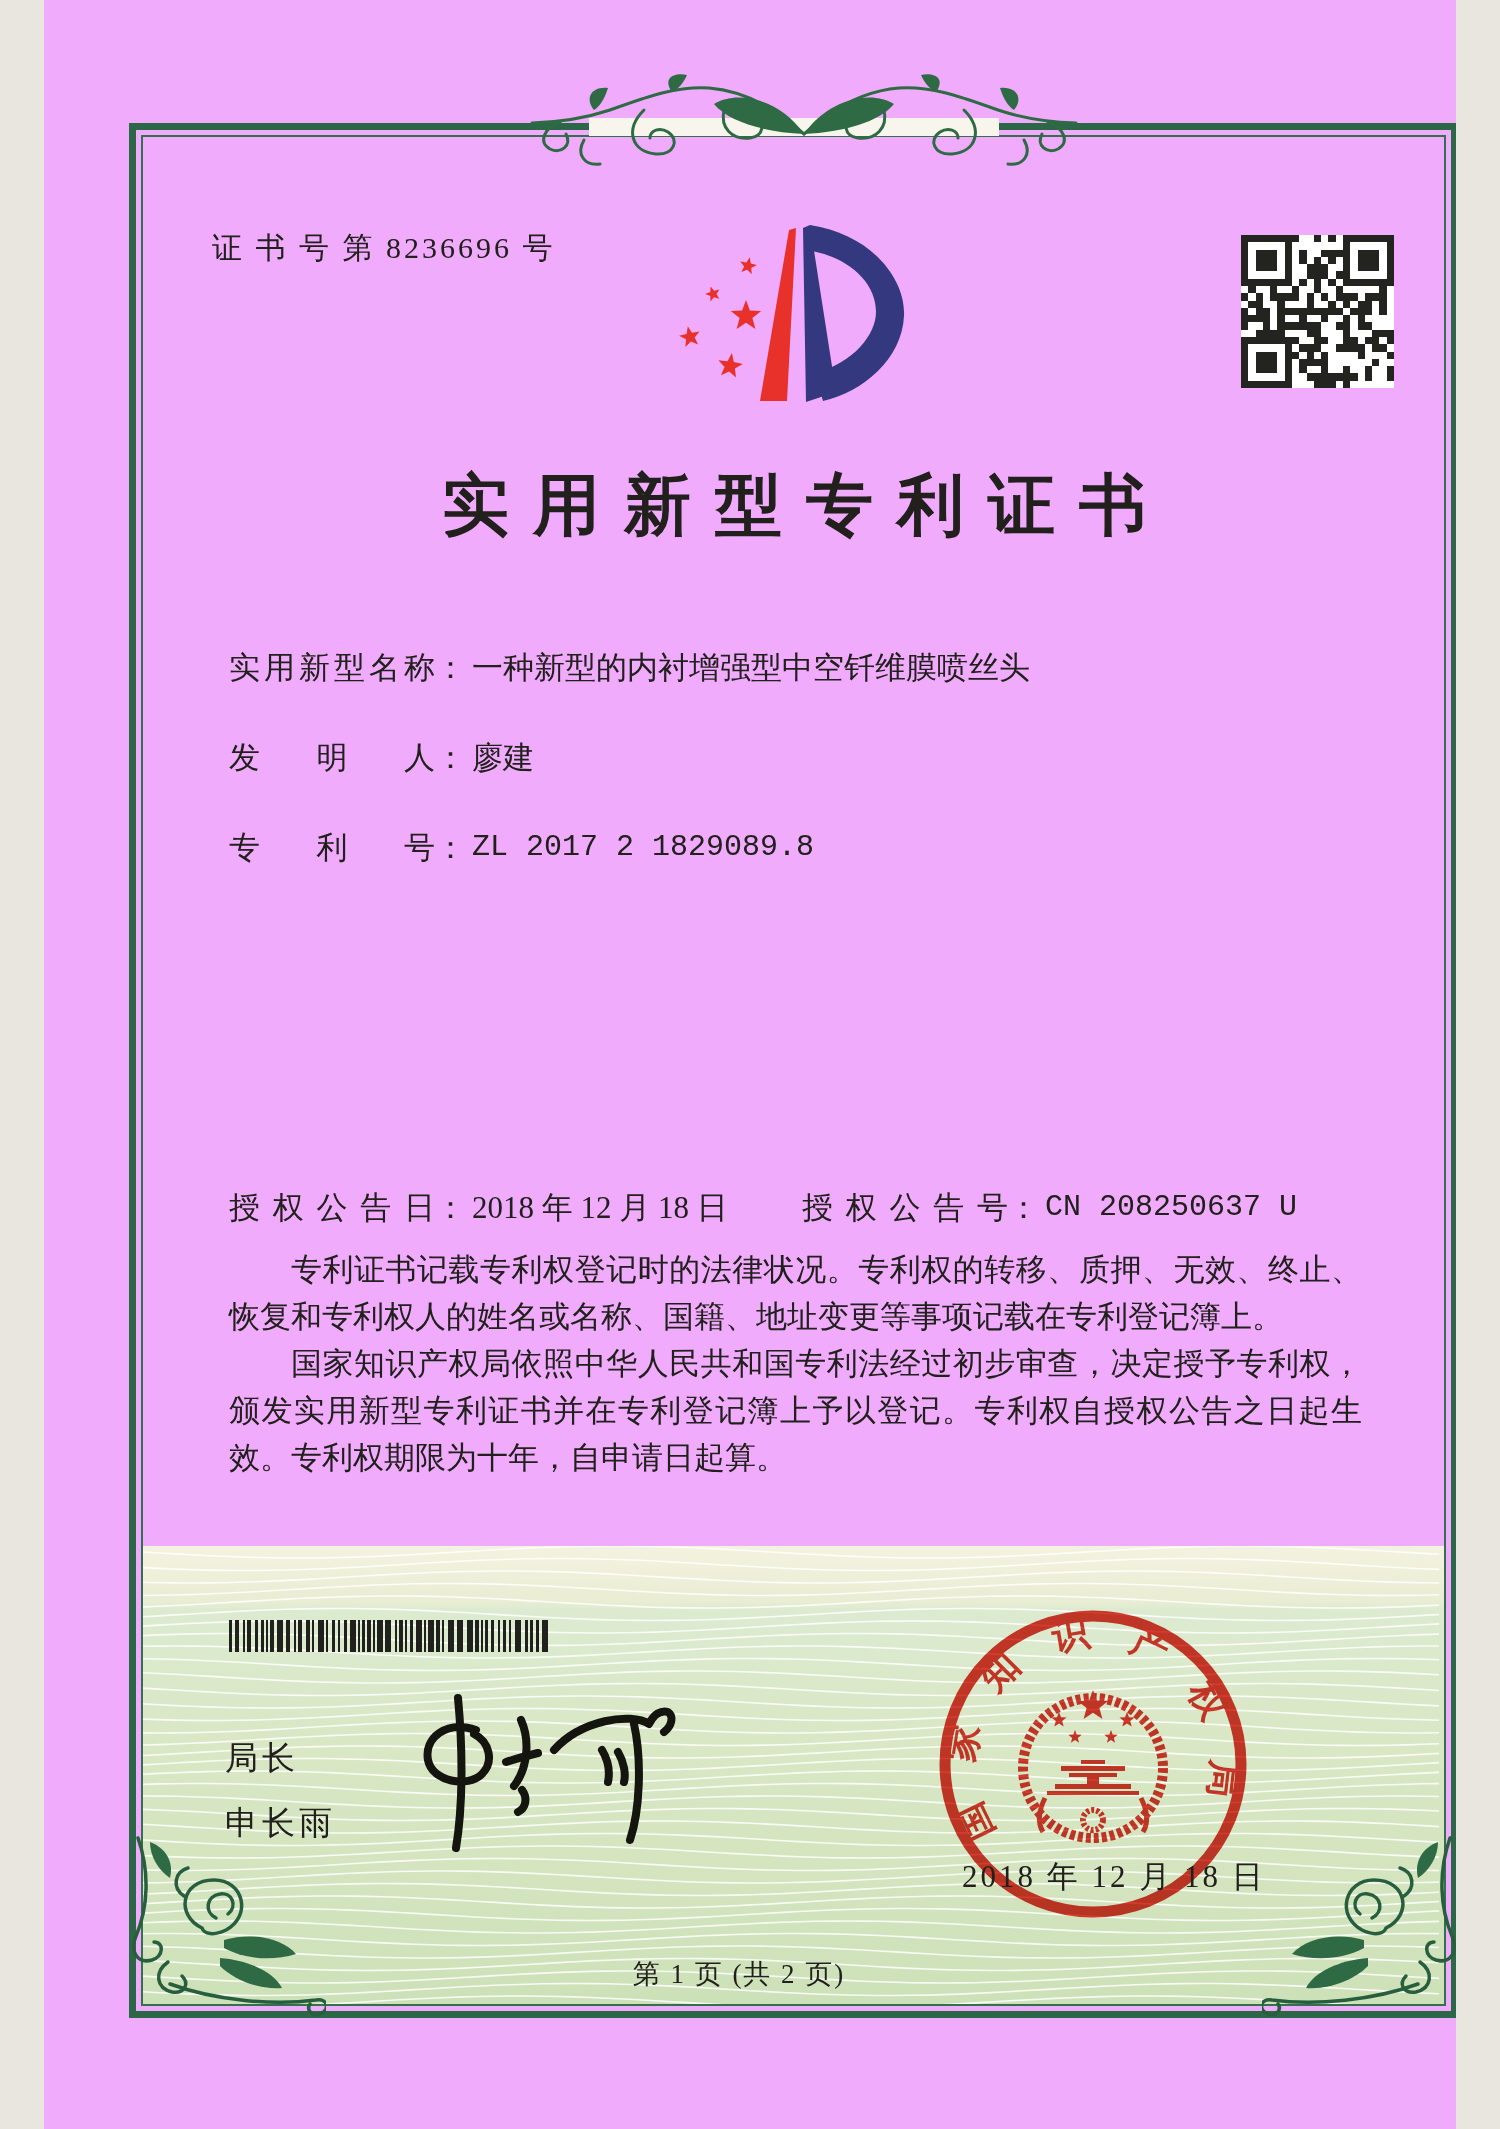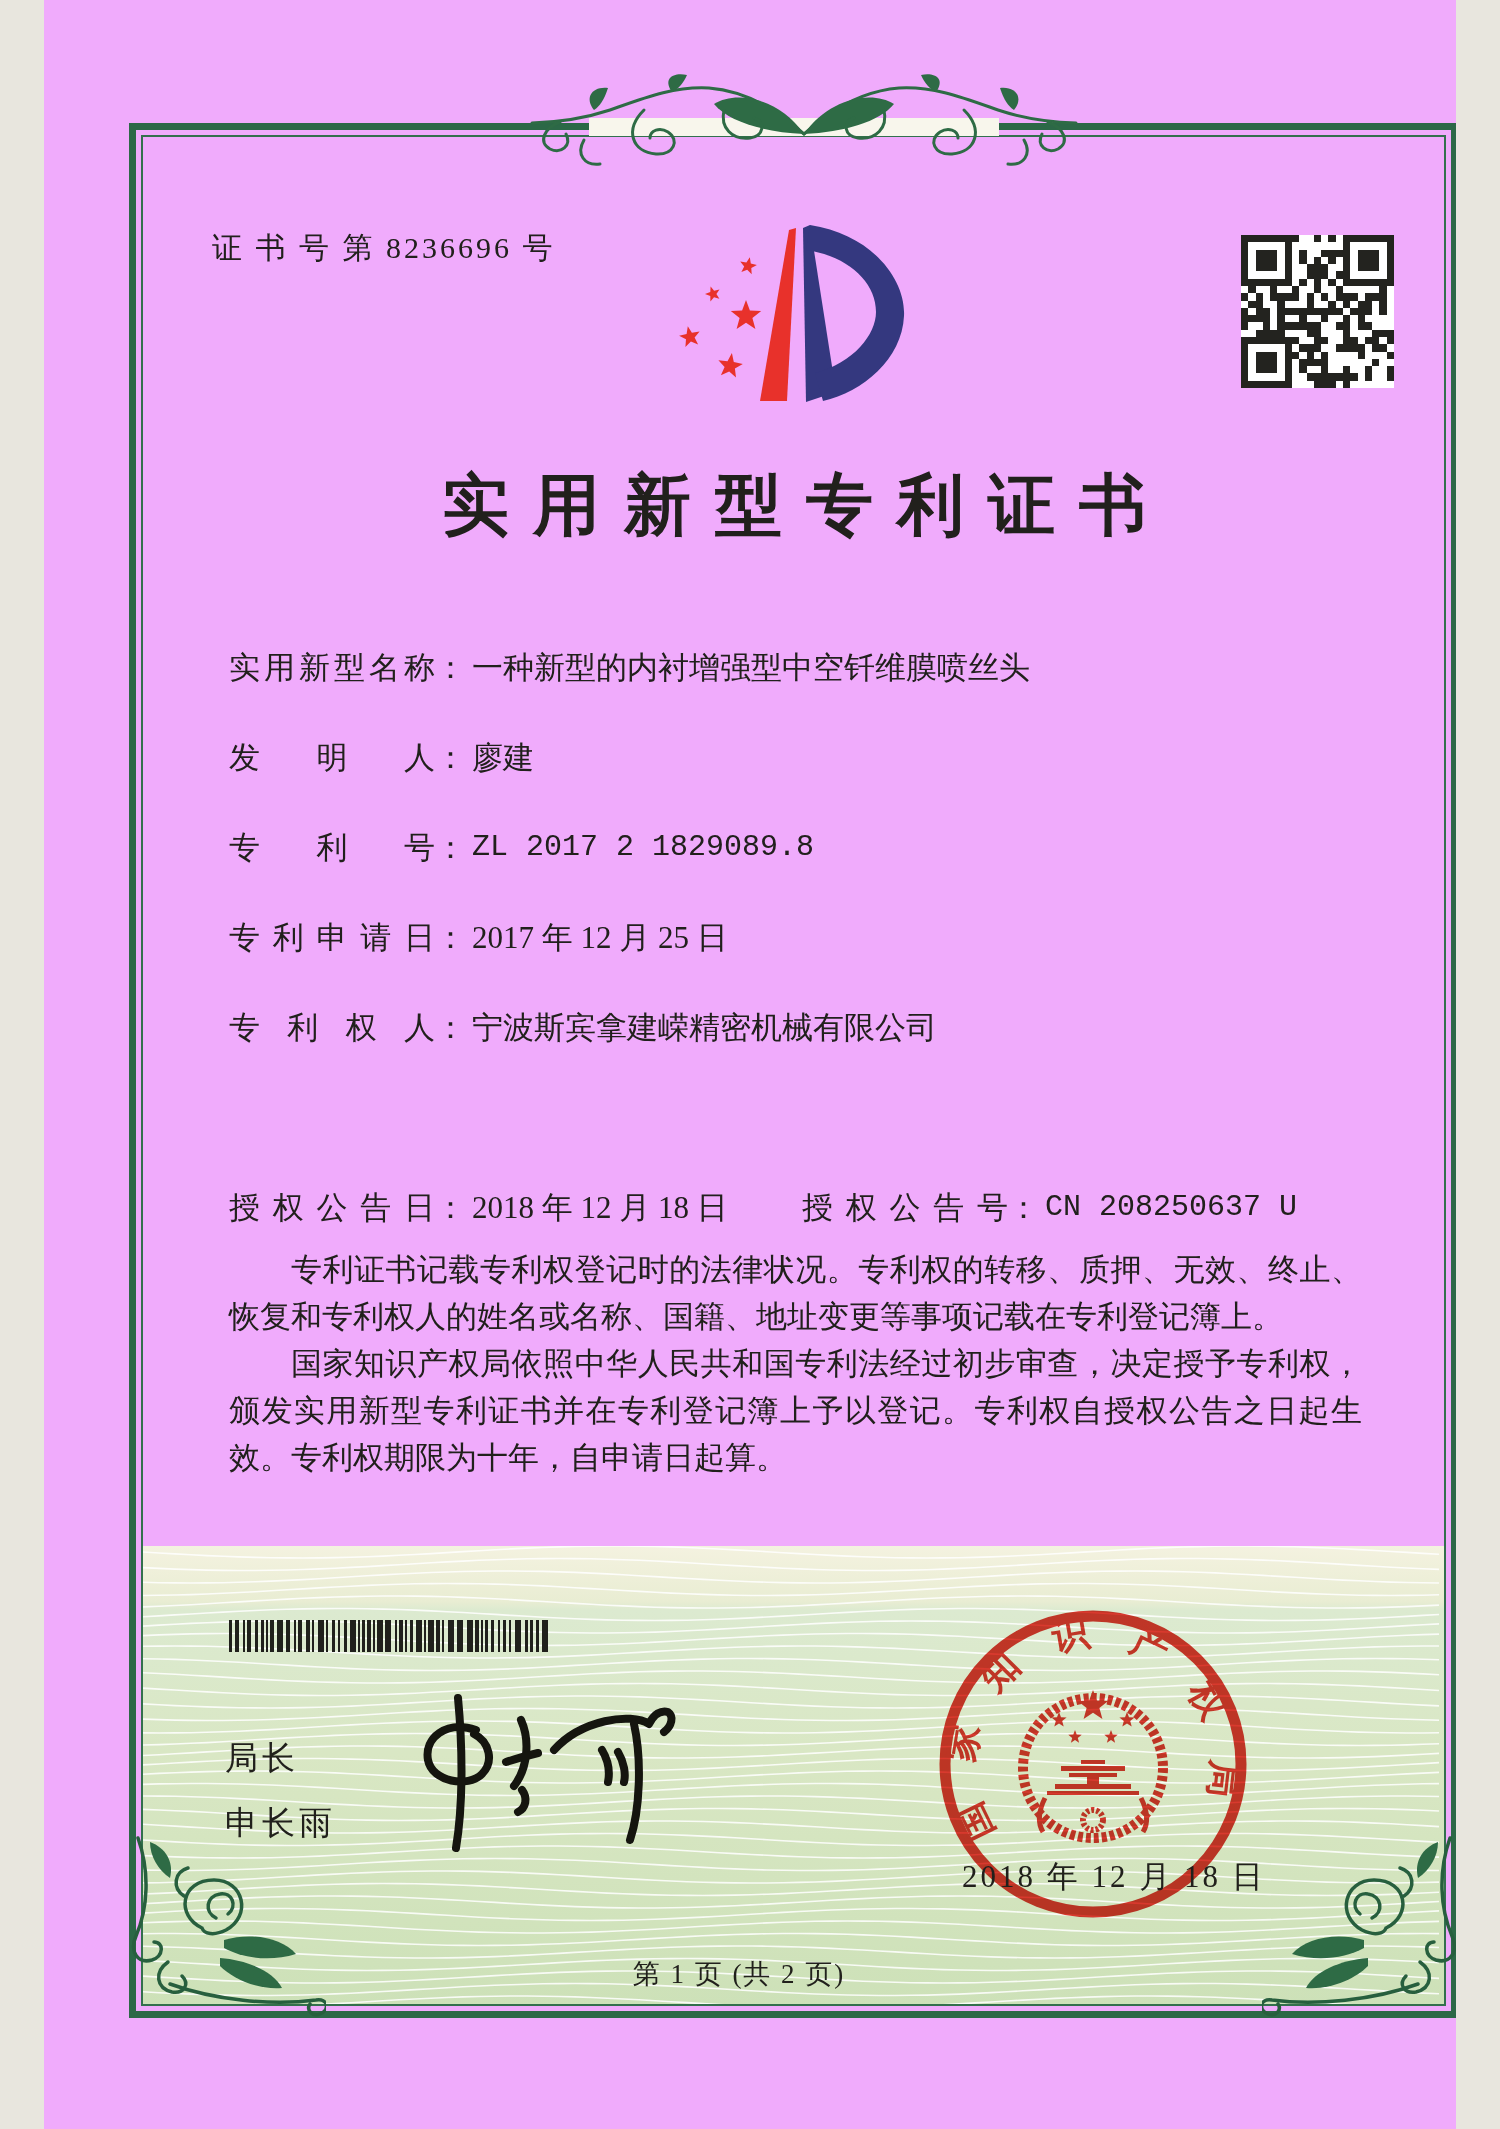--- a/index.html
+++ b/index.html
@@ -394,9 +394,6 @@
   <div class="abs frow" style="top:825px;">
     <span class="flabel">专利号</span><span class="colon">：</span><span class="fvalue mono">ZL 2017 2 1829089.8</span>
   </div>
-  <div class="abs frow" style="top:915px;">
-    <span class="flabel">专利申请日</span><span class="colon">：</span><span class="fvalue">2017 年 12 月 25 日</span>
-  </div>
   <div class="abs frow" style="top:1005px;">
     <span class="flabel">专利权人</span><span class="colon">：</span><span class="fvalue">宁波斯宾拿建嵘精密机械有限公司</span>
   </div>

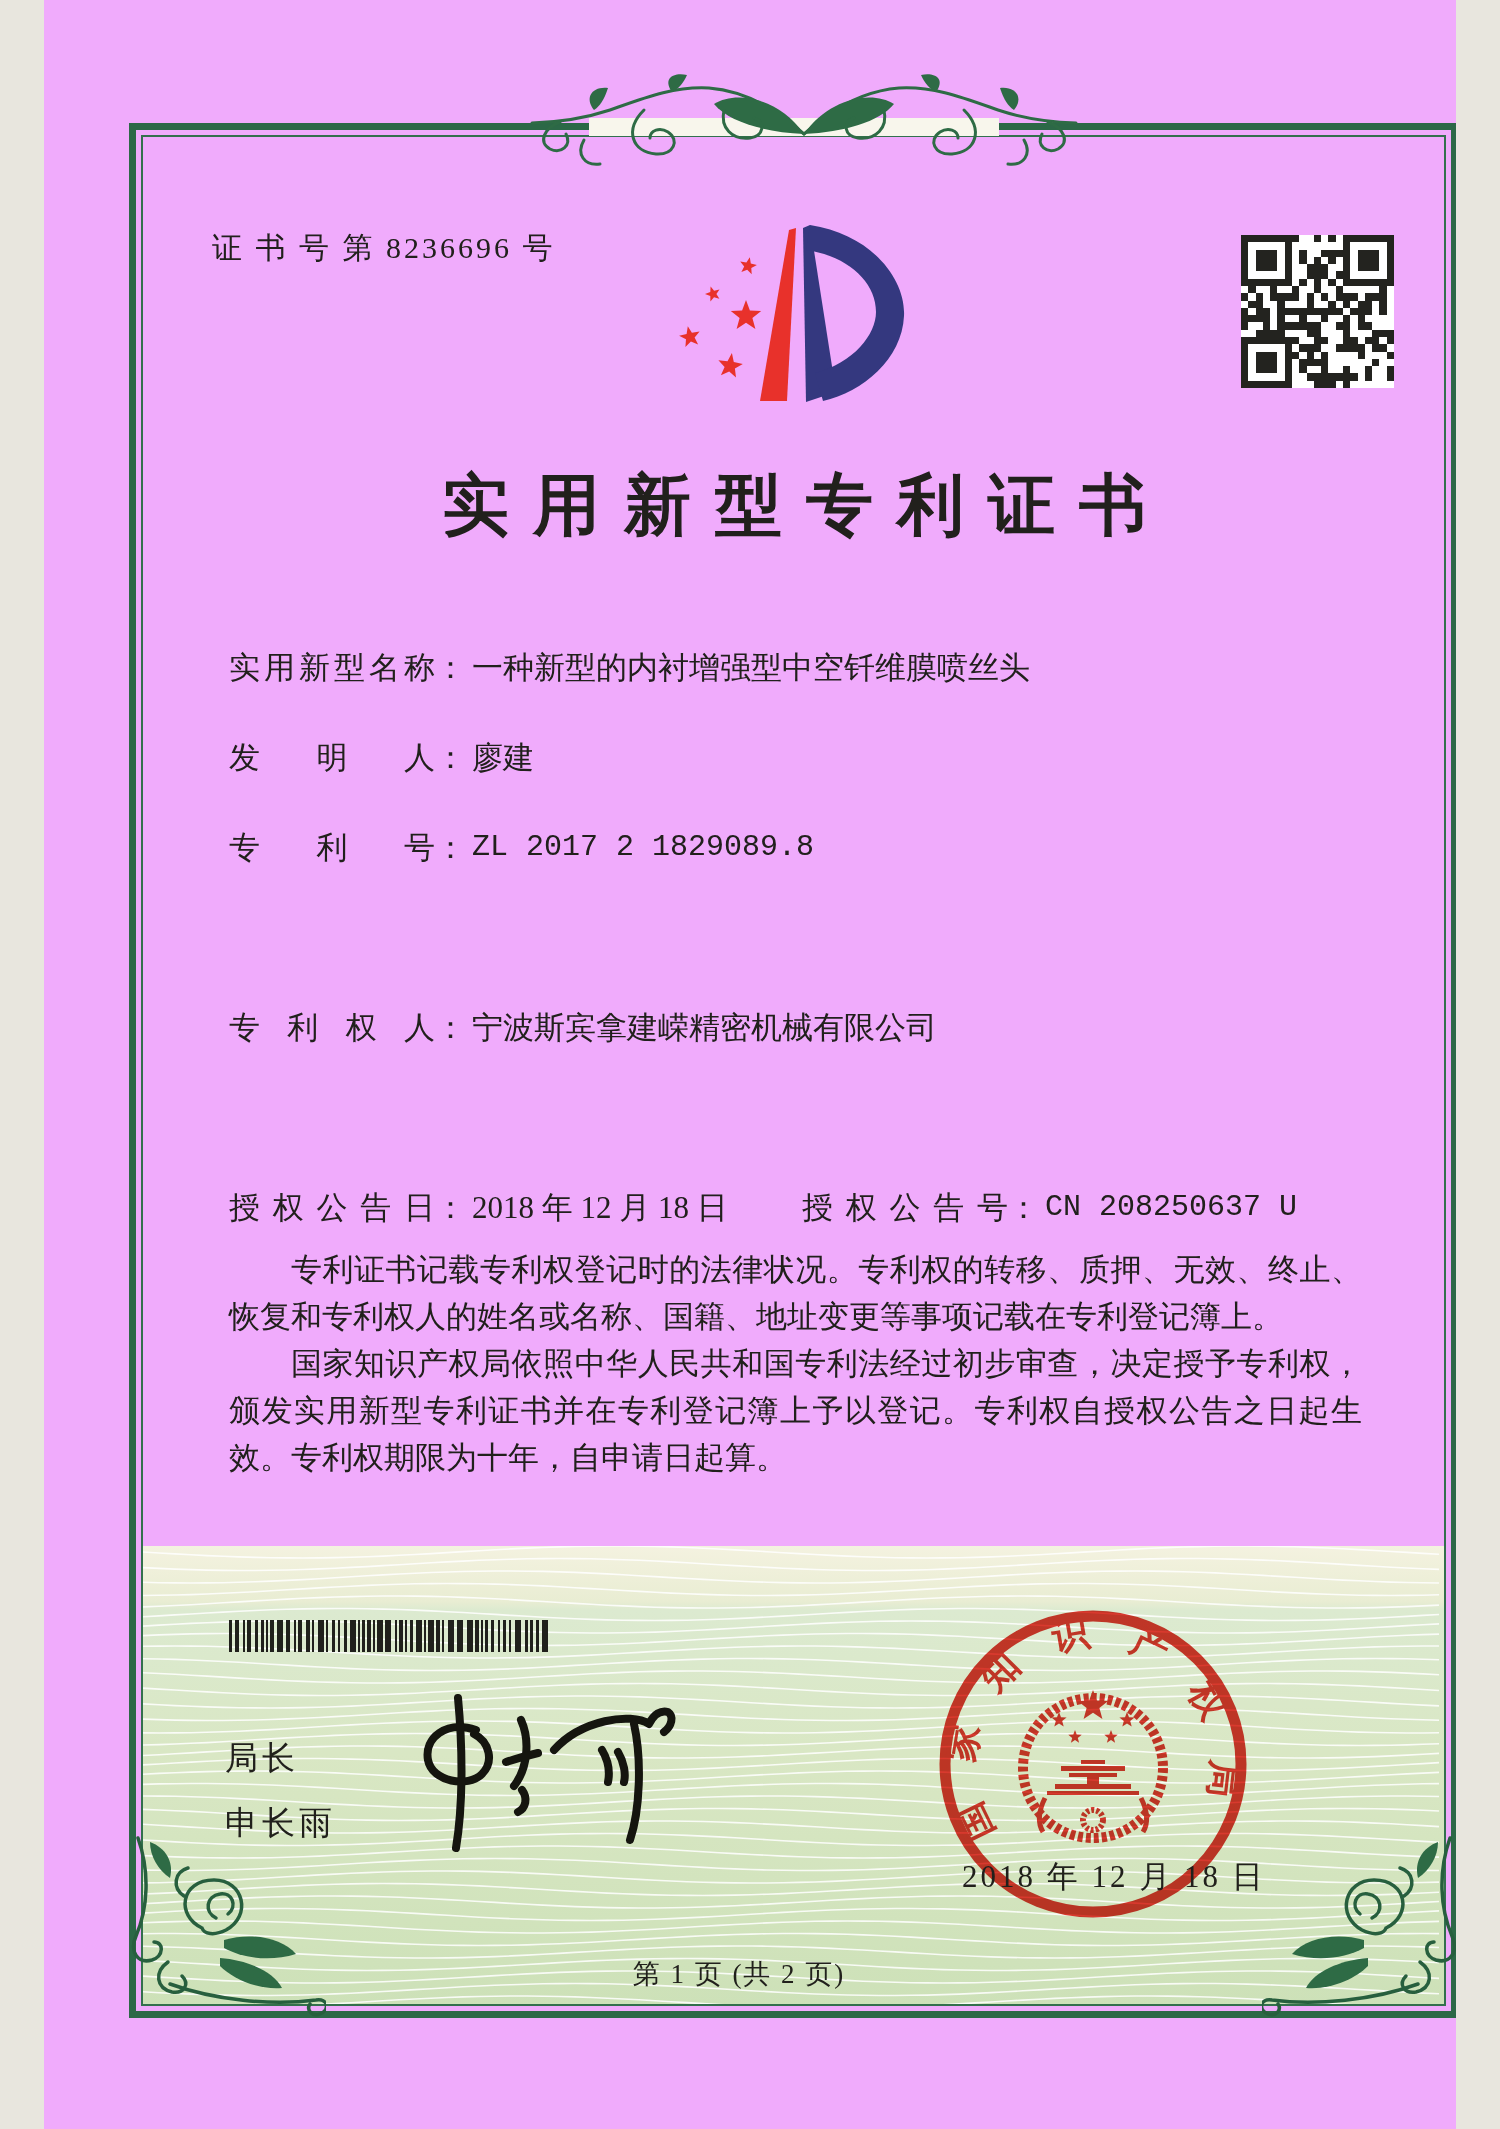--- a/index.html
+++ b/index.html
@@ -394,9 +394,6 @@
   <div class="abs frow" style="top:825px;">
     <span class="flabel">专利号</span><span class="colon">：</span><span class="fvalue mono">ZL 2017 2 1829089.8</span>
   </div>
-  <div class="abs frow" style="top:1005px;">
-    <span class="flabel">专利权人</span><span class="colon">：</span><span class="fvalue">宁波斯宾拿建嵘精密机械有限公司</span>
-  </div>
 
   <div class="abs frow" style="top:1185px;">
     <span class="flabel">授权公告日</span><span class="colon">：</span><span class="fvalue">2018 年 12 月 18 日</span>

